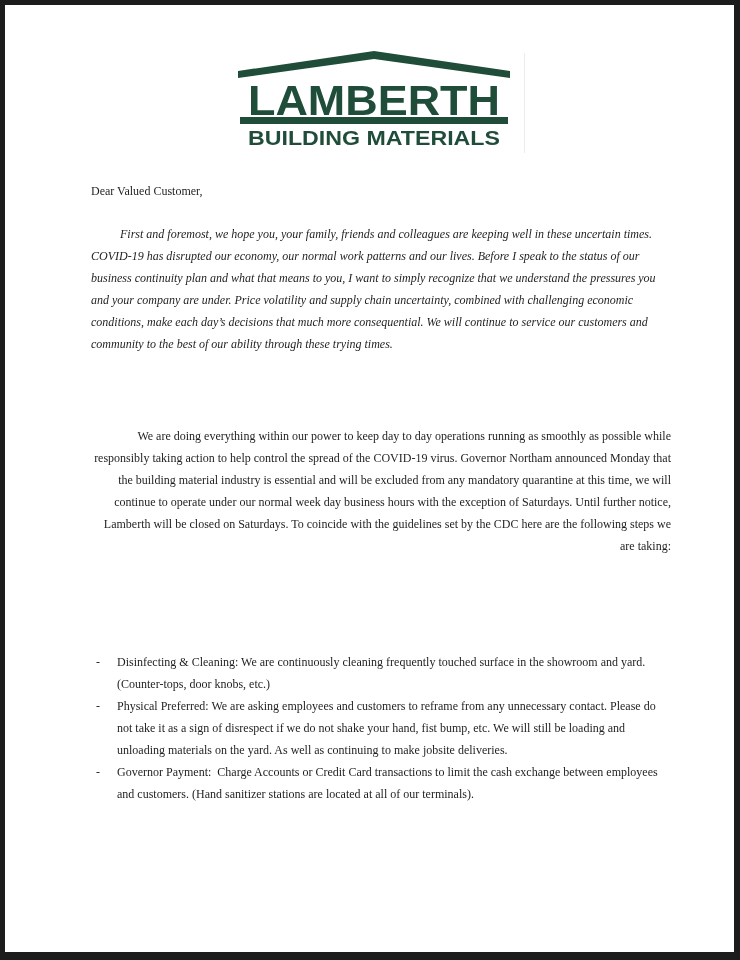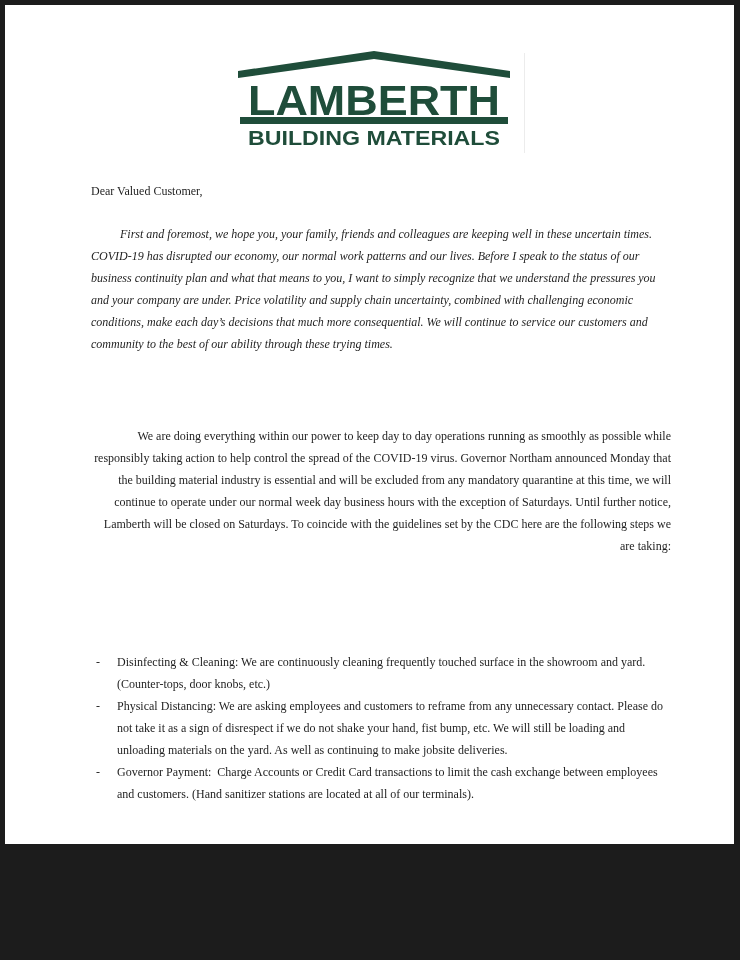--- a/index.html
+++ b/index.html
@@ -7,7 +7,7 @@
     width: 740px; height: 960px; background: #1c1c1c; position: relative; overflow: hidden;
   }
   .page {
-    position: absolute; left: 5px; top: 5px; width: 729px; height: 839px;
+    position: absolute; left: 5px; top: 5px; width: 729px; height: 947px;
     background: #ffffff;
   }
   .logo {

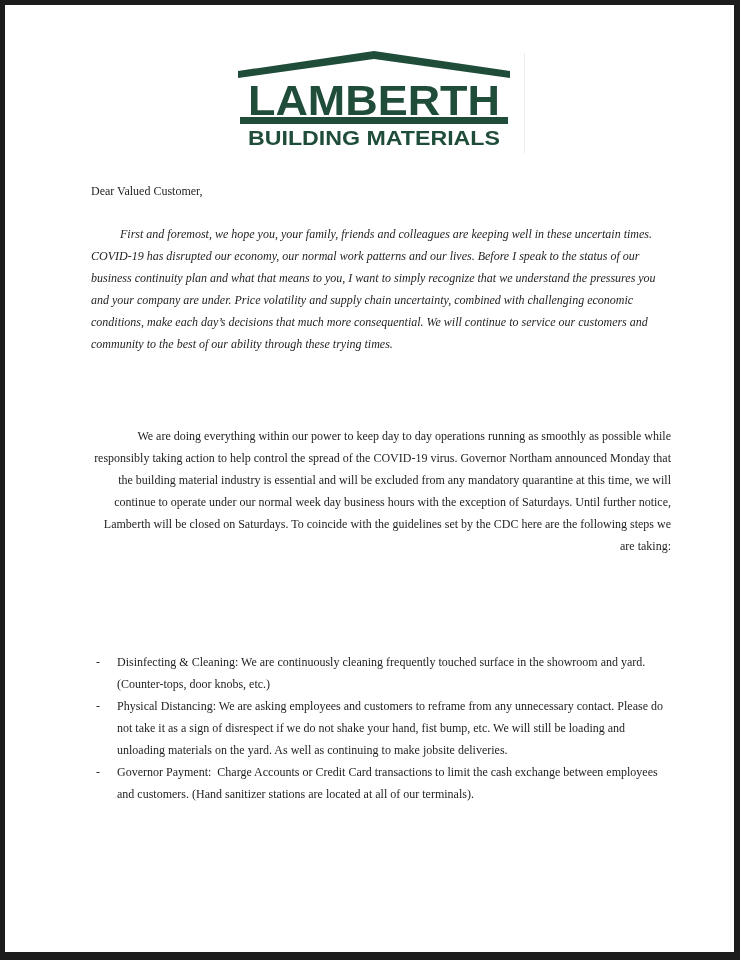--- a/index.html
+++ b/index.html
@@ -54,7 +54,7 @@
     </li>
     <li>
       <span class="dash">-</span>
-      <b>Physical Distancing</b><span>: We are asking employees and customers to reframe from any unnecessary contact. Please do not take it as a sign of disrespect if we do not shake your hand, fist bump, etc. We will still be loading and unloading materials on the yard. As well as continuing to make jobsite deliveries.</span>
+      <b>Physical Preferred</b><span>: We are asking employees and customers to reframe from any unnecessary contact. Please do not take it as a sign of disrespect if we do not shake your hand, fist bump, etc. We will still be loading and unloading materials on the yard. As well as continuing to make jobsite deliveries.</span>
     </li>
     <li>
       <span class="dash">-</span>

